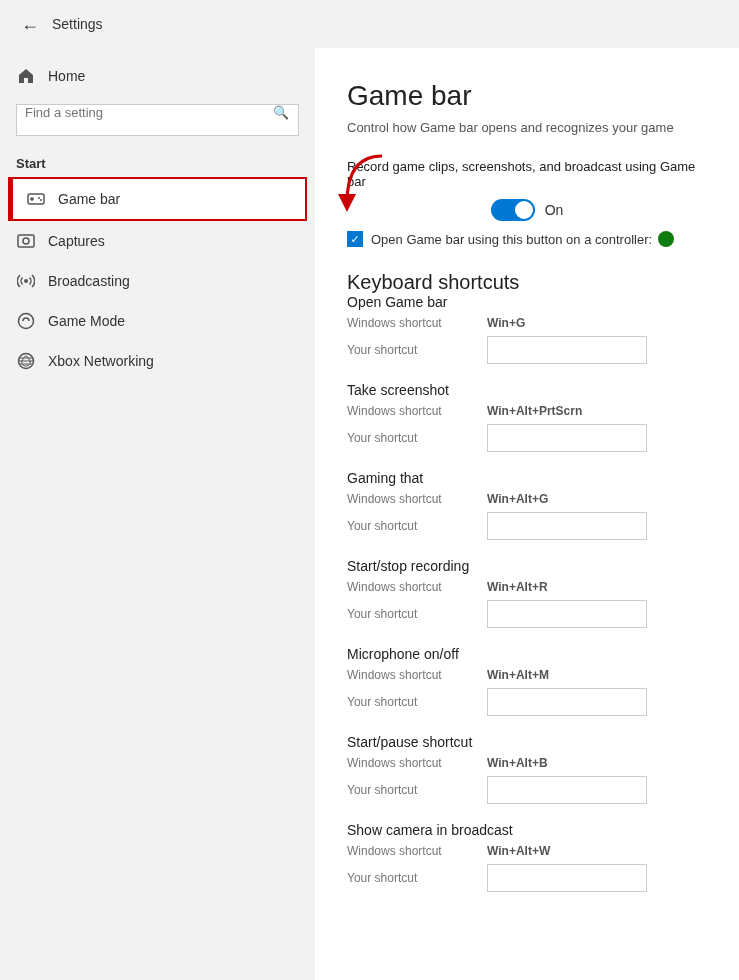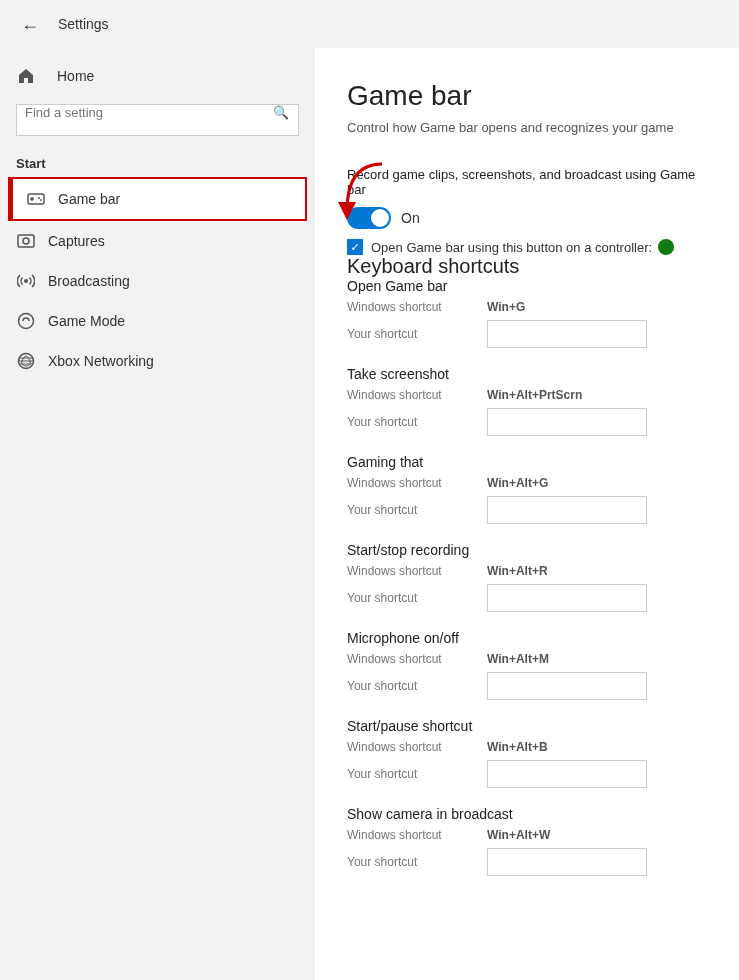--- a/index.html
+++ b/index.html
@@ -33,7 +33,7 @@
     .topbar-title {
       font-size: 14px;
       color: #333;
-      margin-left: 14px;
+      margin-left: 8px;
     }
 
     

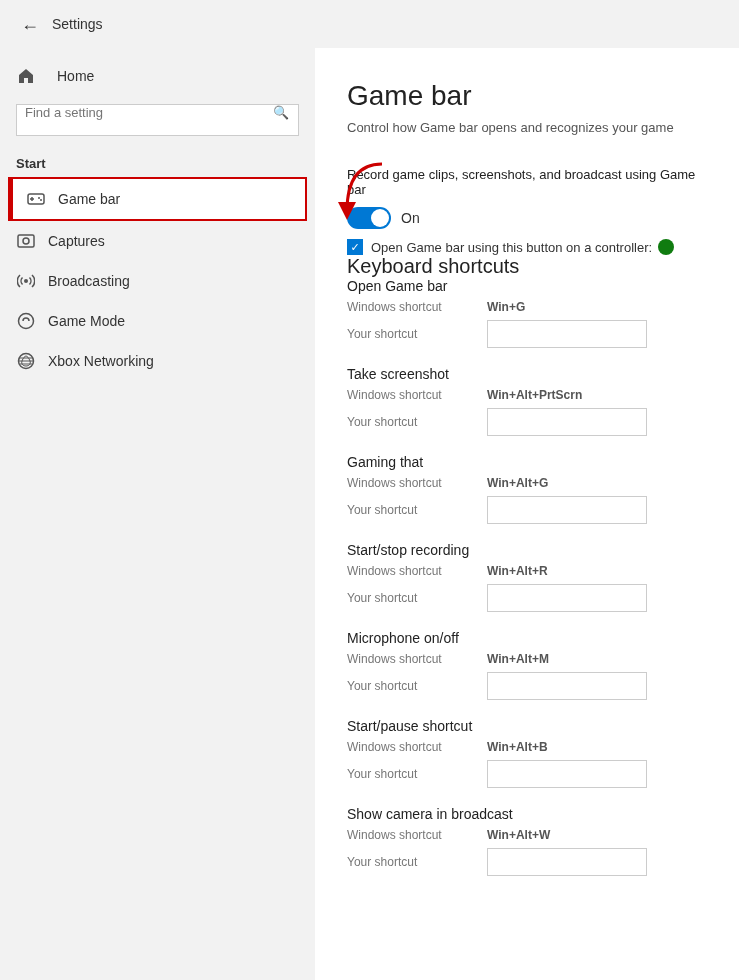--- a/index.html
+++ b/index.html
@@ -56,7 +56,6 @@
       cursor: pointer;
       font-size: 14px;
       color: #333;
-      gap: 9px;
     }
     .sidebar-home .icon {
       width: 20px;

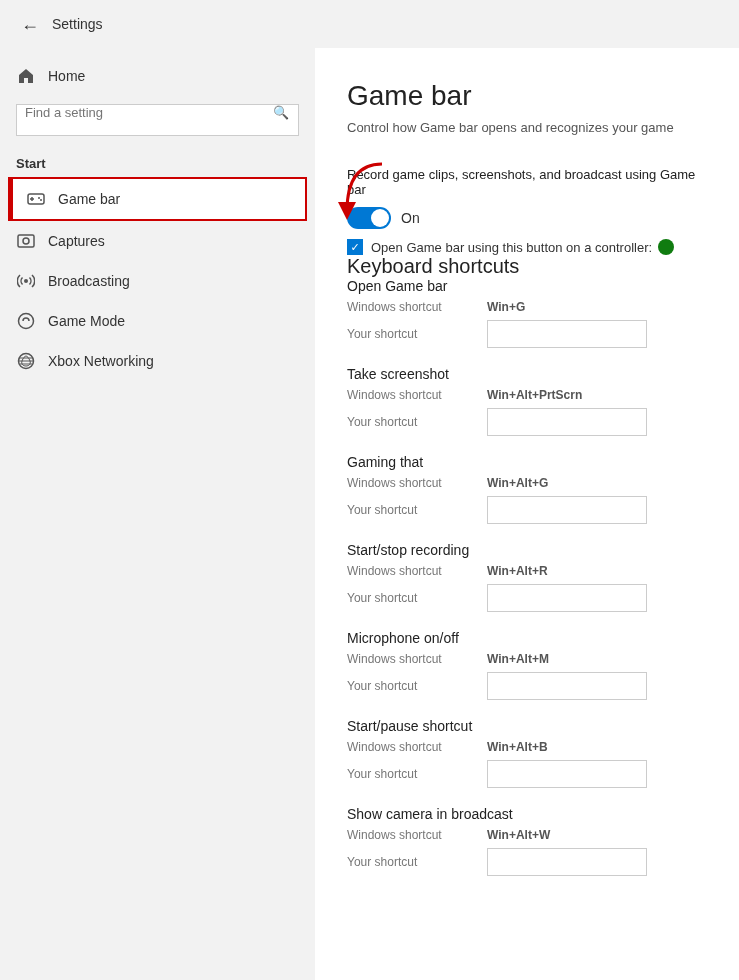--- a/index.html
+++ b/index.html
@@ -142,7 +142,7 @@
     .page-subtitle {
       font-size: 13px;
       color: #555;
-      margin-bottom: 32px;
+      margin-bottom: 24px;
     }
 
     .record-label {

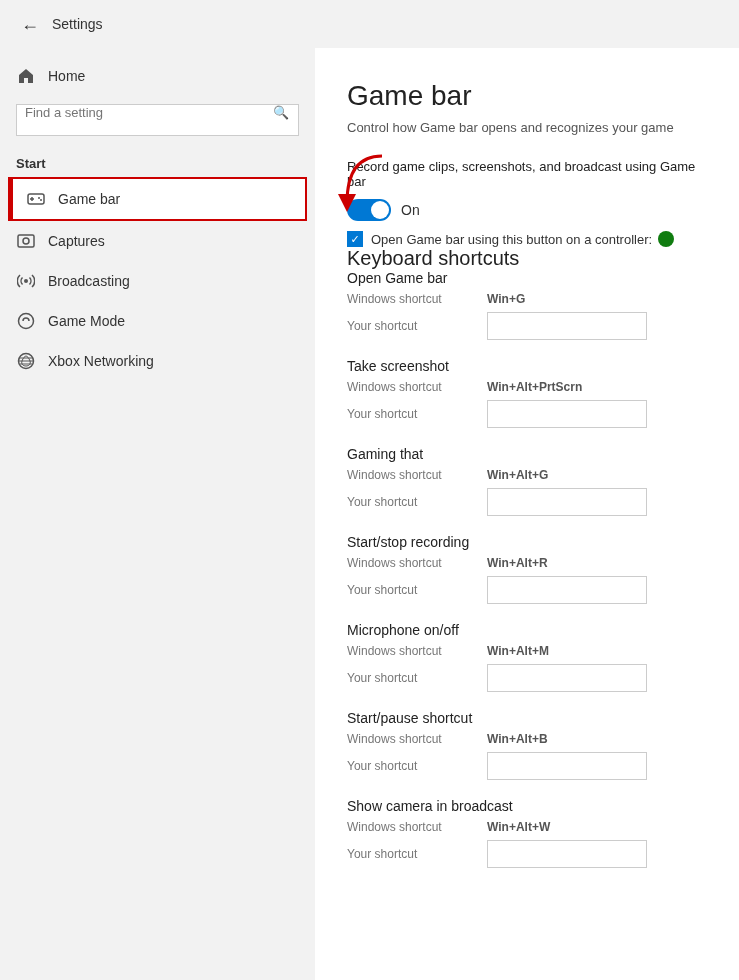--- a/index.html
+++ b/index.html
@@ -366,7 +366,7 @@
     <p class="page-subtitle">Control how Game bar opens and recognizes your game</p>
     <p class="record-label">Record game clips, screenshots, and broadcast using Game bar</p>
 
-    <div class="toggle-row" style="position:relative; ">
+    <div class="toggle-row" style="position:relative; justify-content:center;">
 
       <svg class="red-arrow-svg" width="70" height="70">
         <defs>

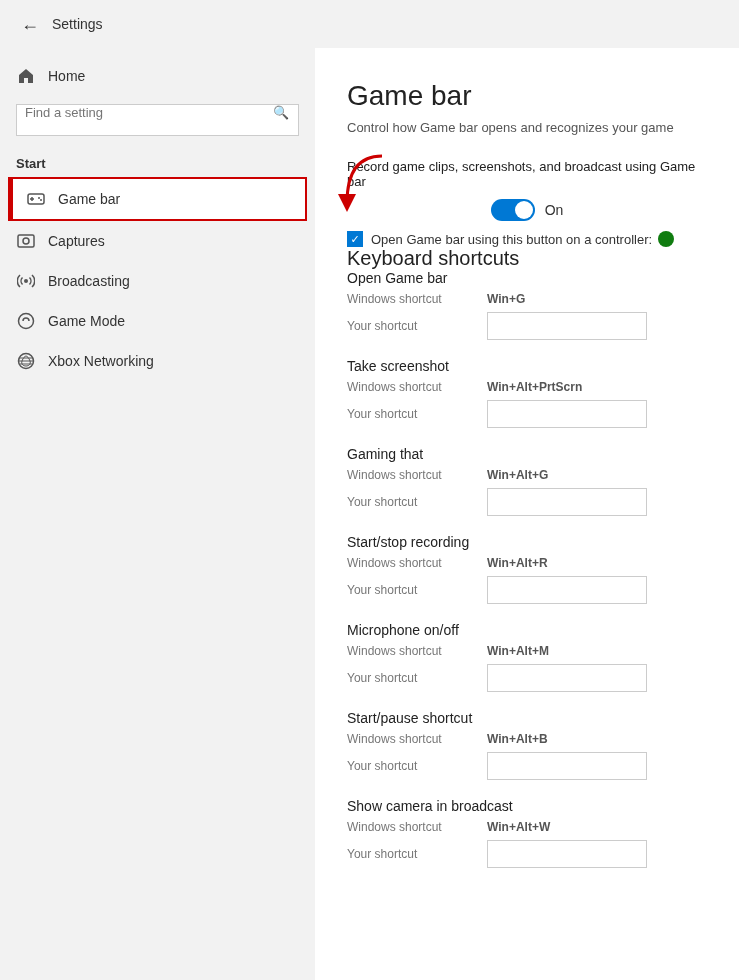--- a/index.html
+++ b/index.html
@@ -188,6 +188,7 @@
     .checkbox-row {
       display: flex;
       align-items: center;
+      margin-bottom: 24px;
     }
     .checkbox-box {
       width: 16px;

